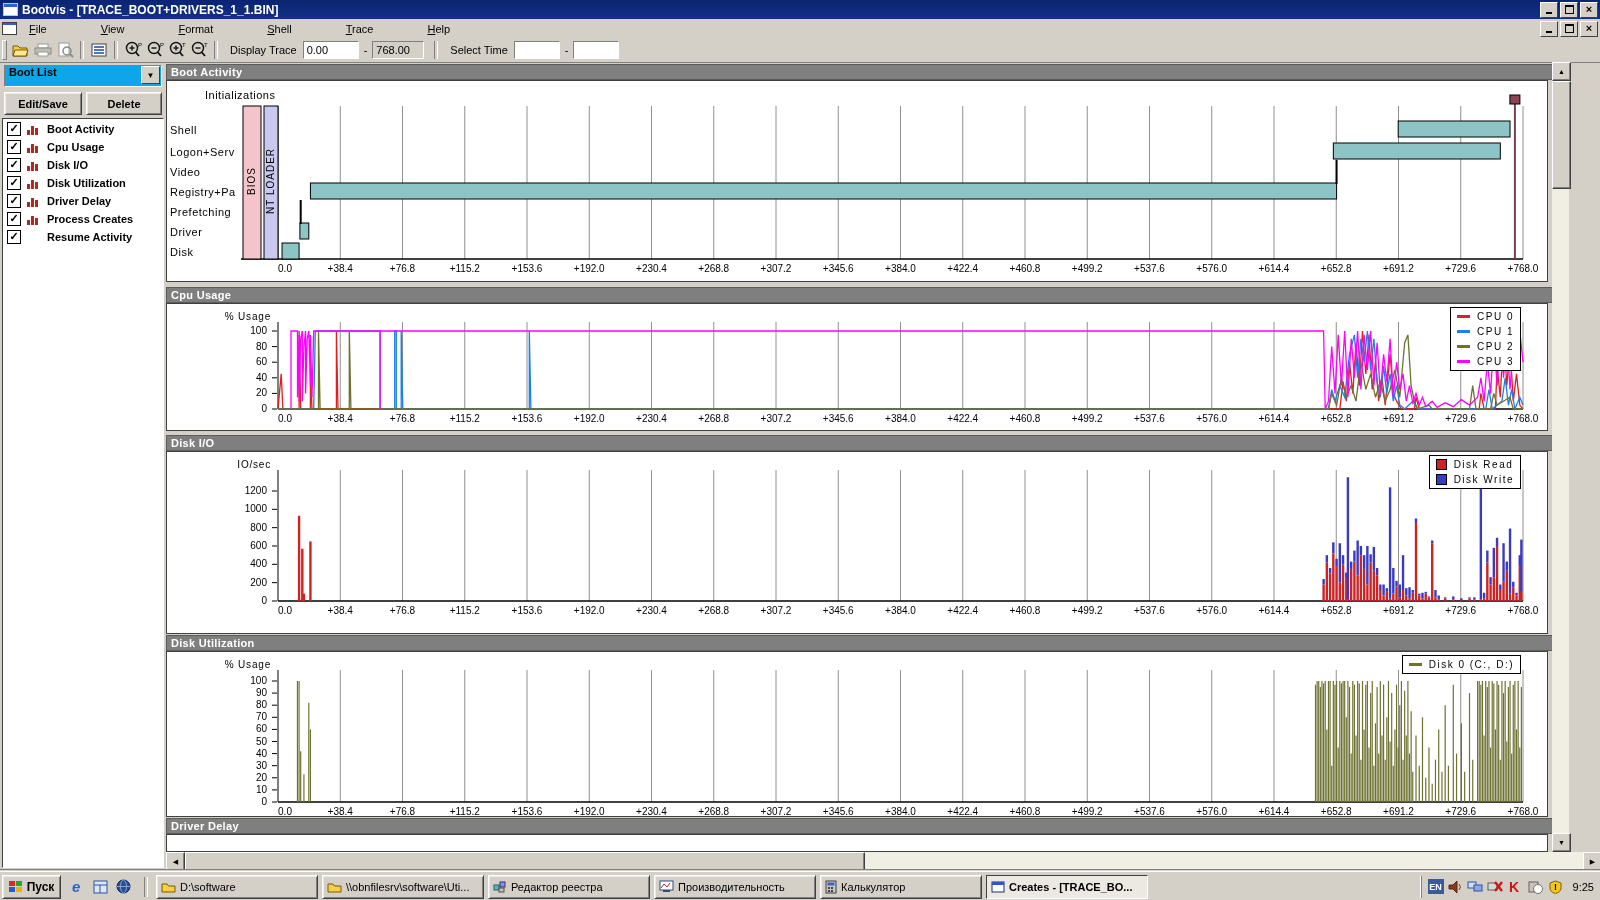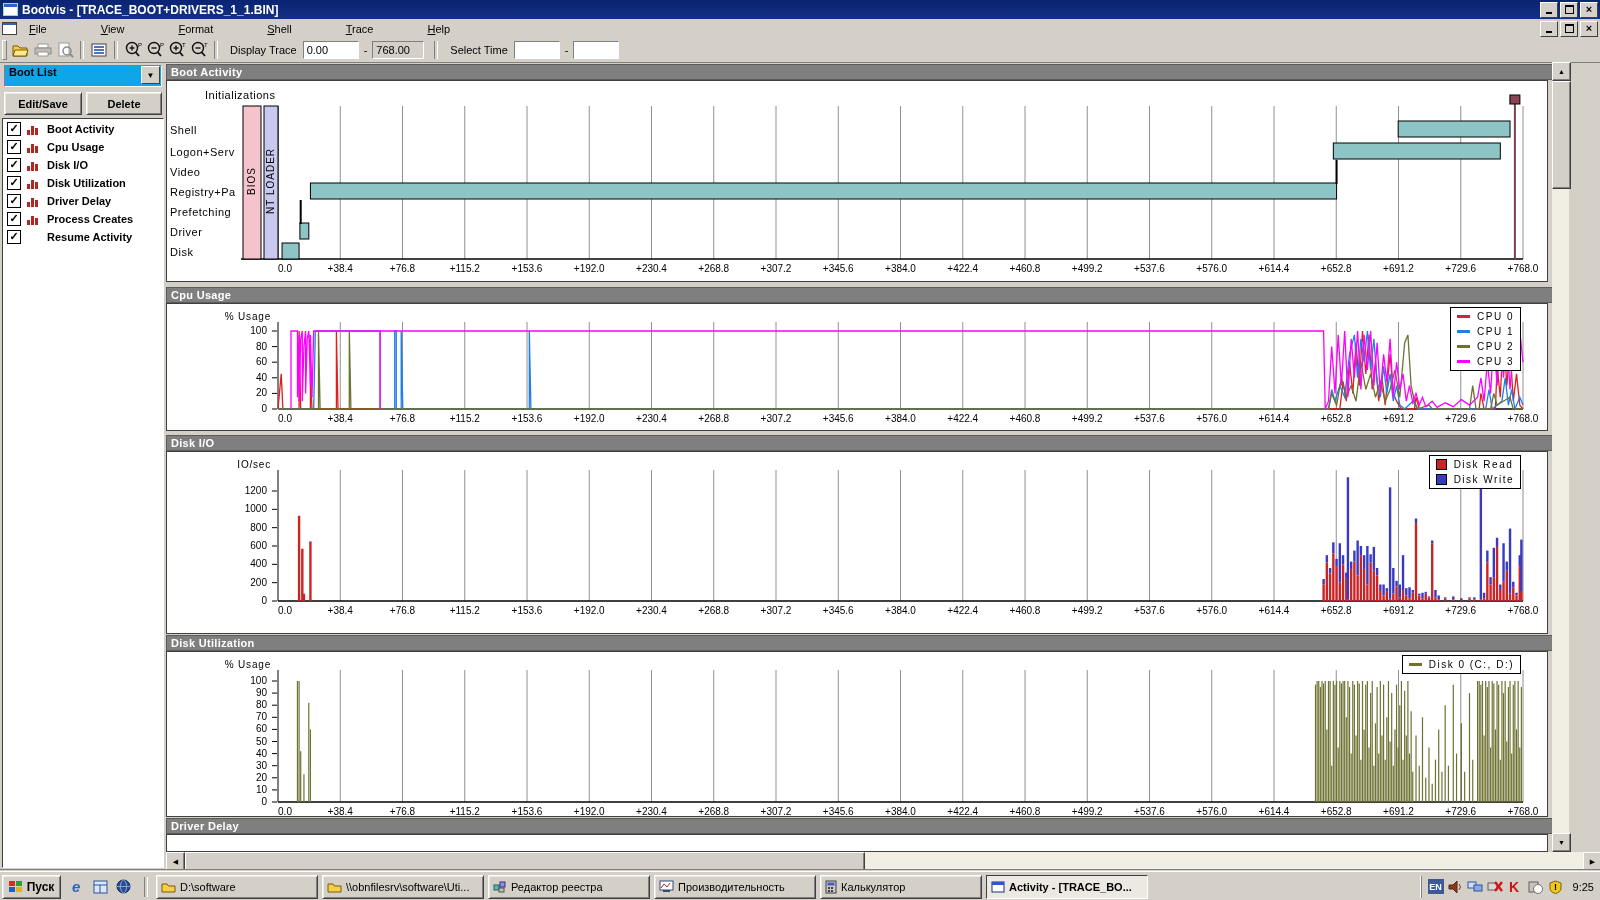--- a/index.html
+++ b/index.html
@@ -920,7 +920,7 @@
               <rect x="1" y="1" width="12" height="3" fill="#2a5ac8"></rect>
             </svg>
           </span>
-          <span>Activity - [TRACE_BO...</span>
+          <span>Creates - [TRACE_BO...</span>
         </div>
       </div>
     <div id="tray">

